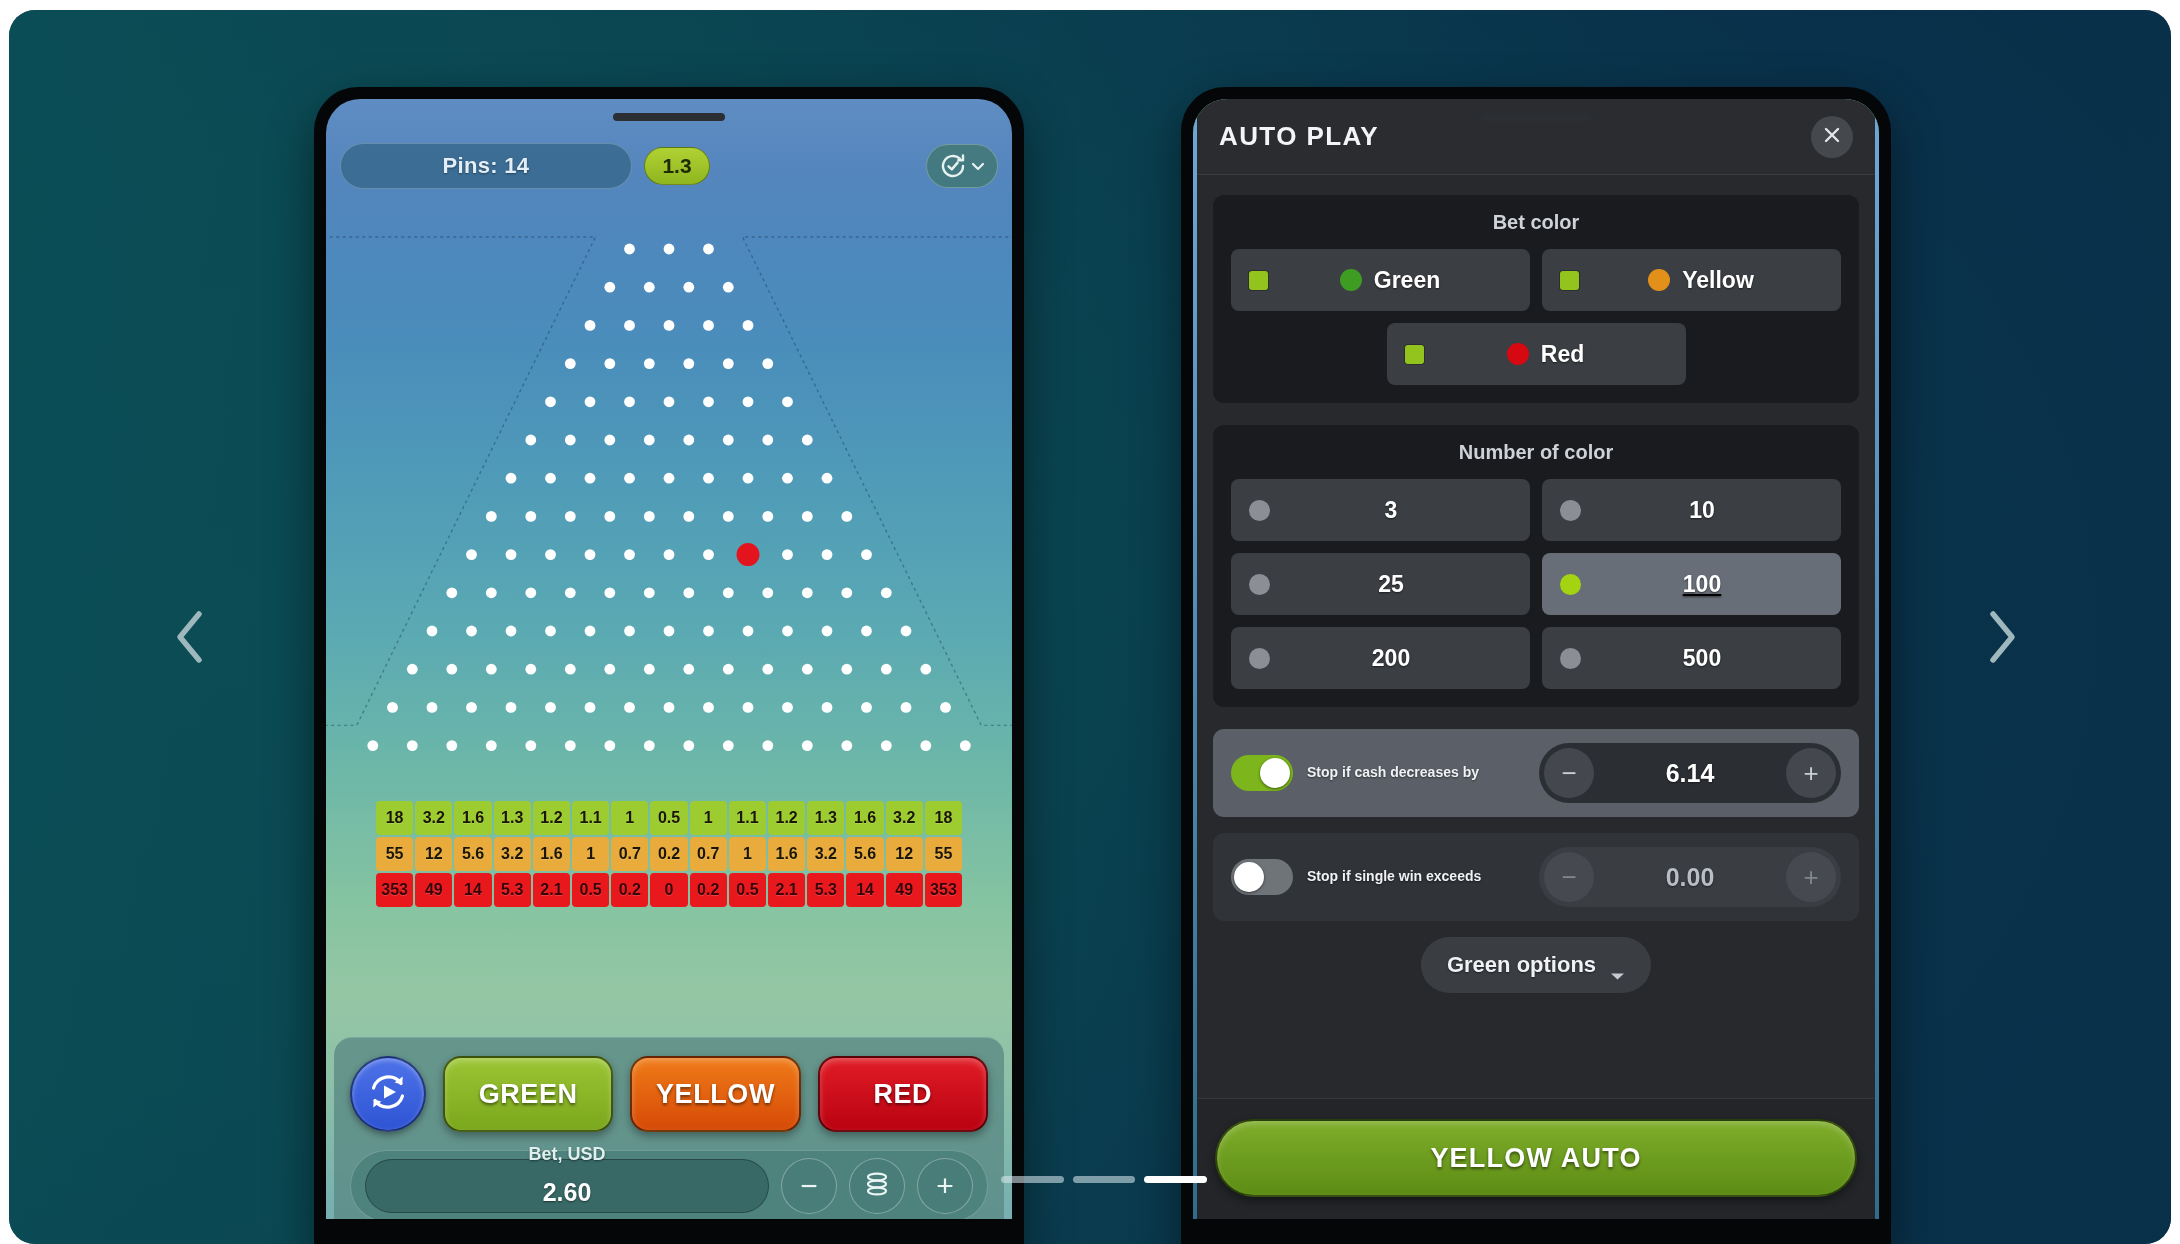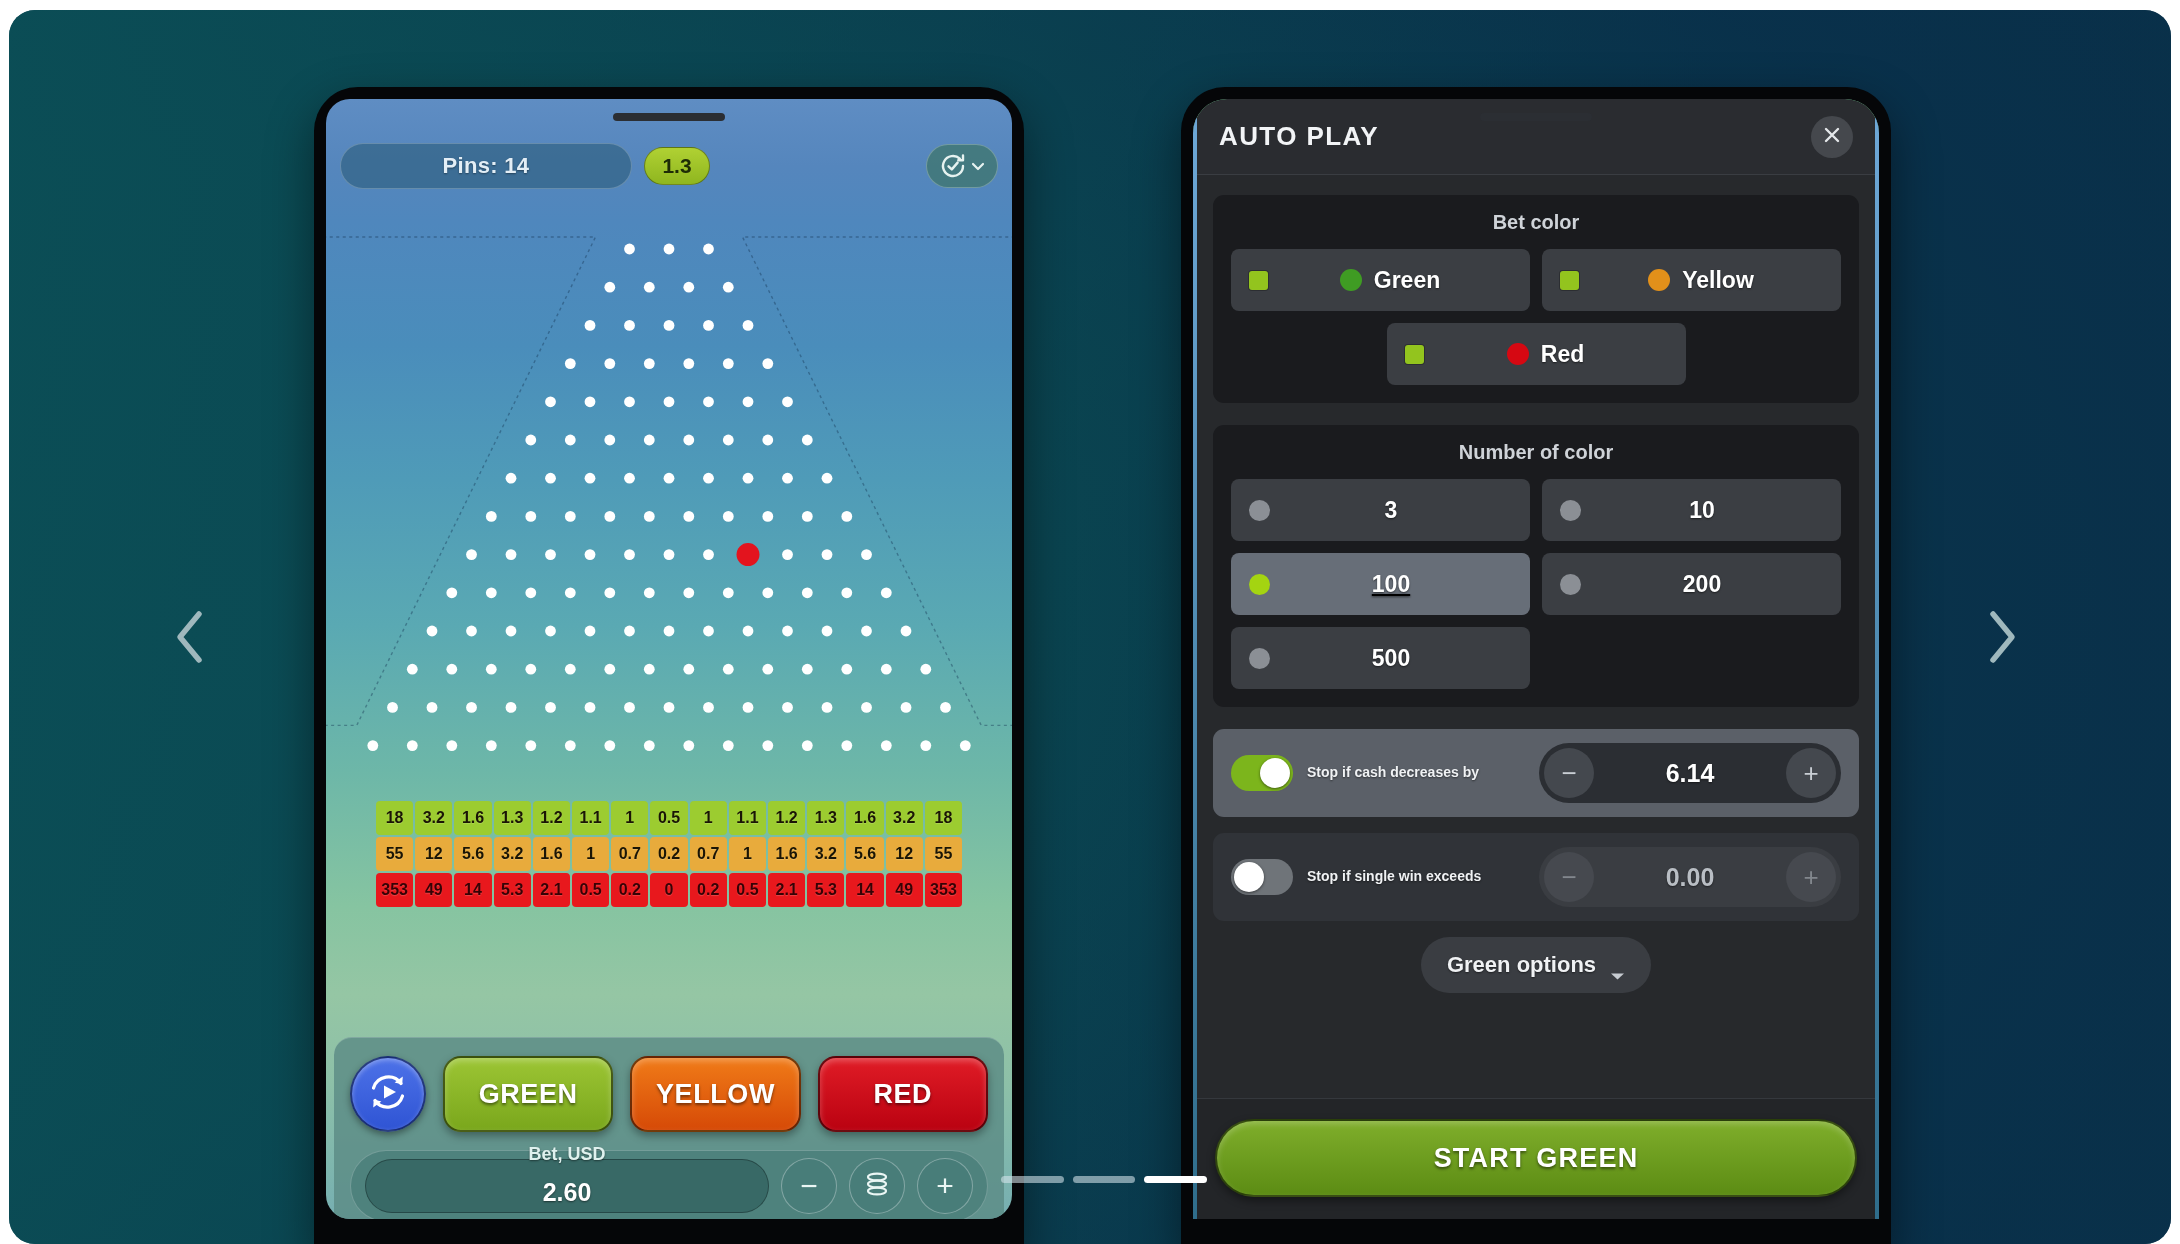--- a/index.html
+++ b/index.html
@@ -48,7 +48,7 @@
 
   
   #phone-left{ left:305px; top:77px; width:710px; height:1167px; }
-  #phone-left .screen{ height:1120px;border-radius:24px; }
+  #phone-left .screen{ height:1120px; }
   #screen-left{
     background:linear-gradient(#5f8dc3 0%, #5586bd 6%, #4f87bd 11%, #4a8dbb 22%,
                 #4f9bb8 34%, #5aa9b3 47%, #6db7a8 60%, #86c4a1 72%,

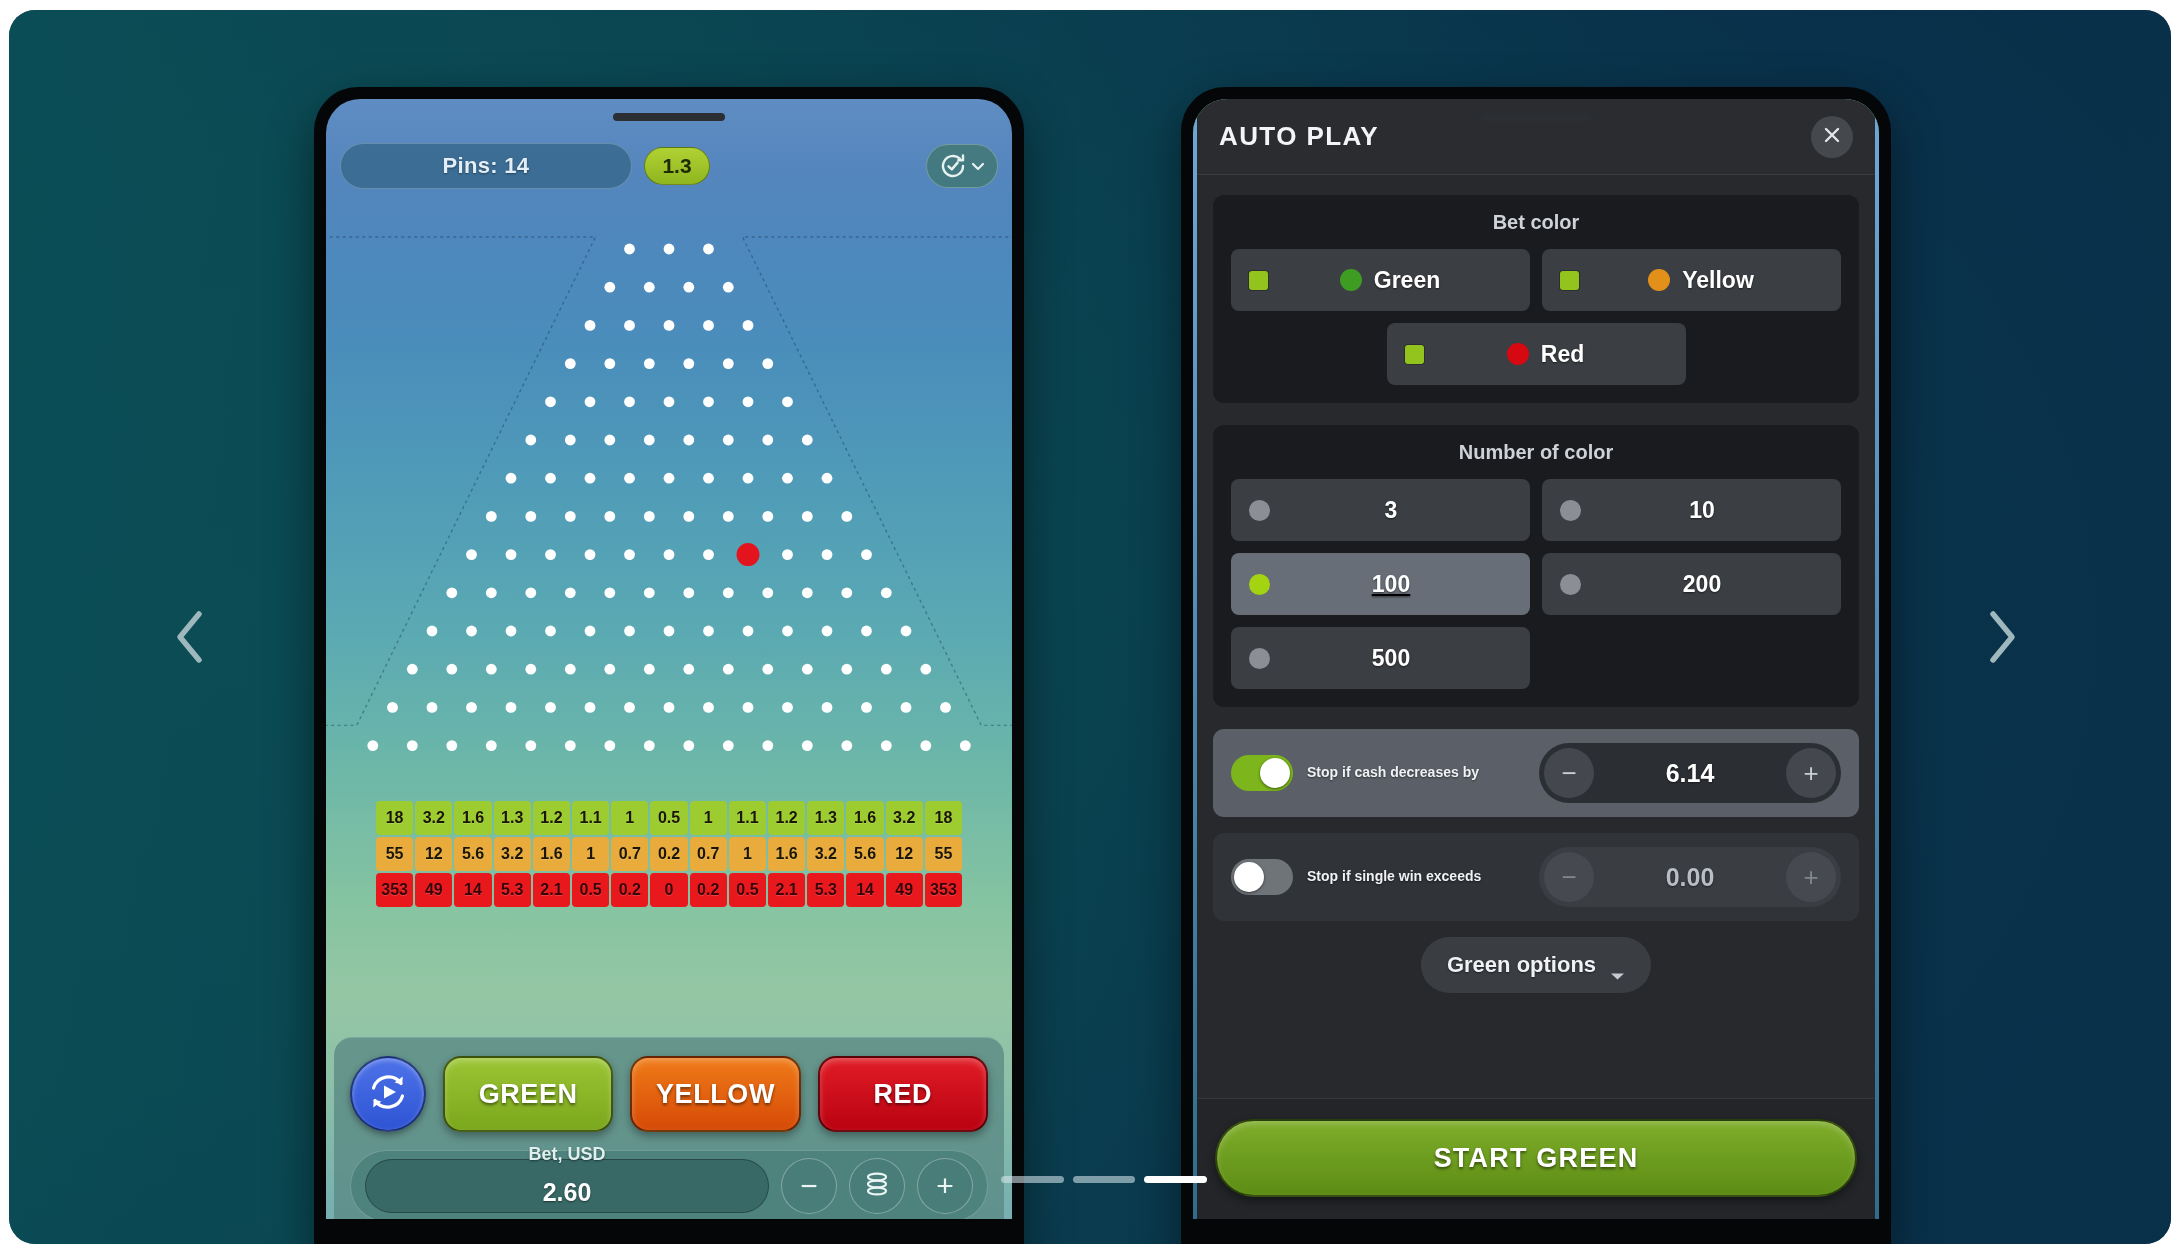--- a/index.html
+++ b/index.html
@@ -606,6 +606,10 @@
                   <span class="radio-dot"></span>
                   <span class="opt-label">10</span>
                 </div>
+                <div class="opt">
+                  <span class="radio-dot"></span>
+                  <span class="opt-label">25</span>
+                </div>
                 <div class="opt selected">
                   <span class="radio-dot on"></span>
                   <span class="opt-label">100</span>

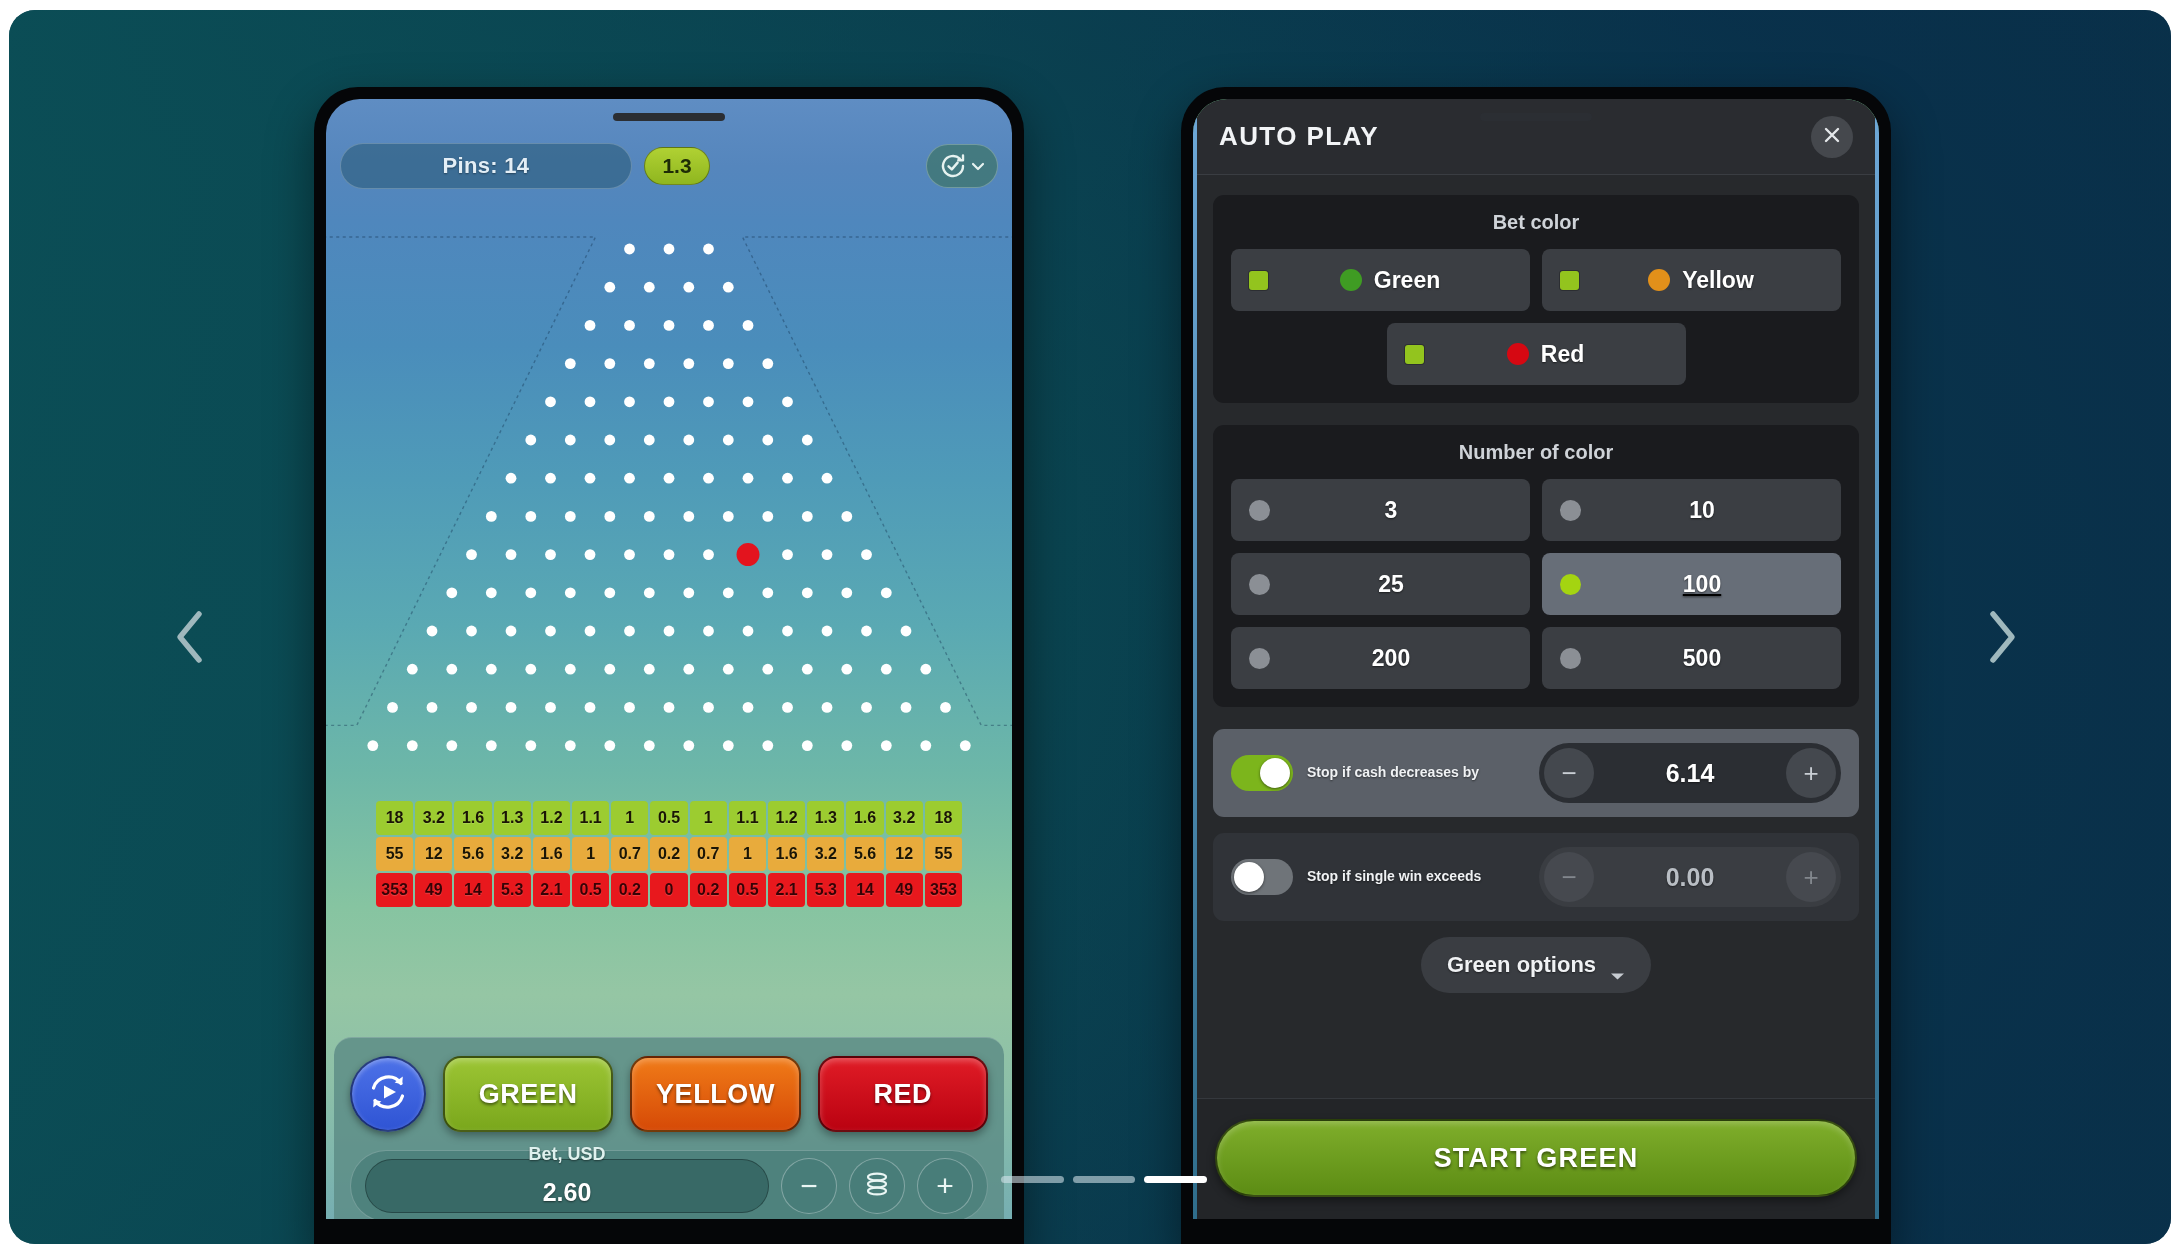--- a/index.html
+++ b/index.html
@@ -664,7 +664,7 @@
         </div>
 
         <div id="ap-footer">
-          <div id="start-auto">START GREEN</div>
+          <div id="start-auto">YELLOW AUTO</div>
         </div>
 
       </div>

